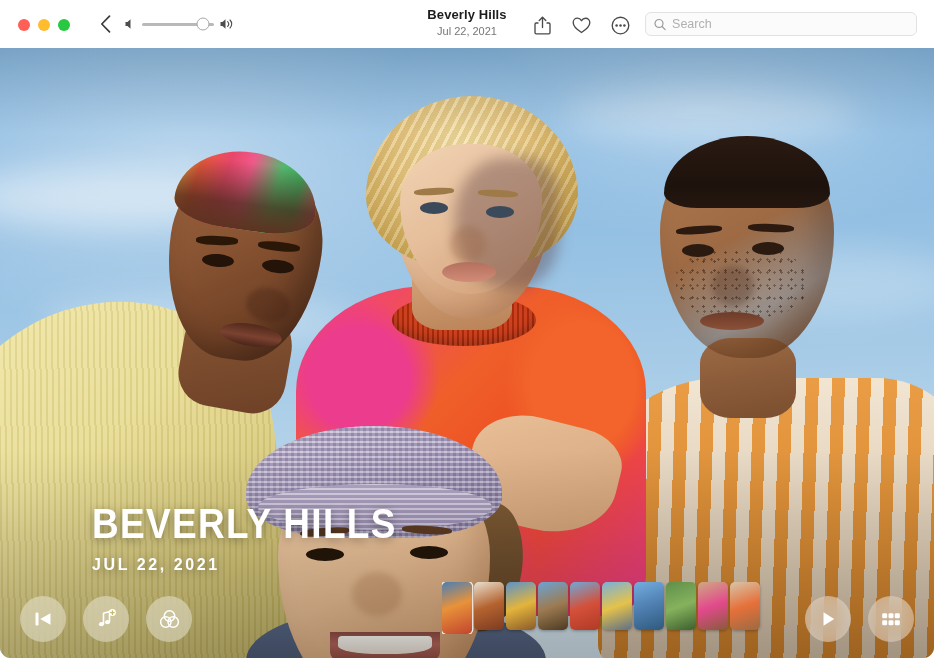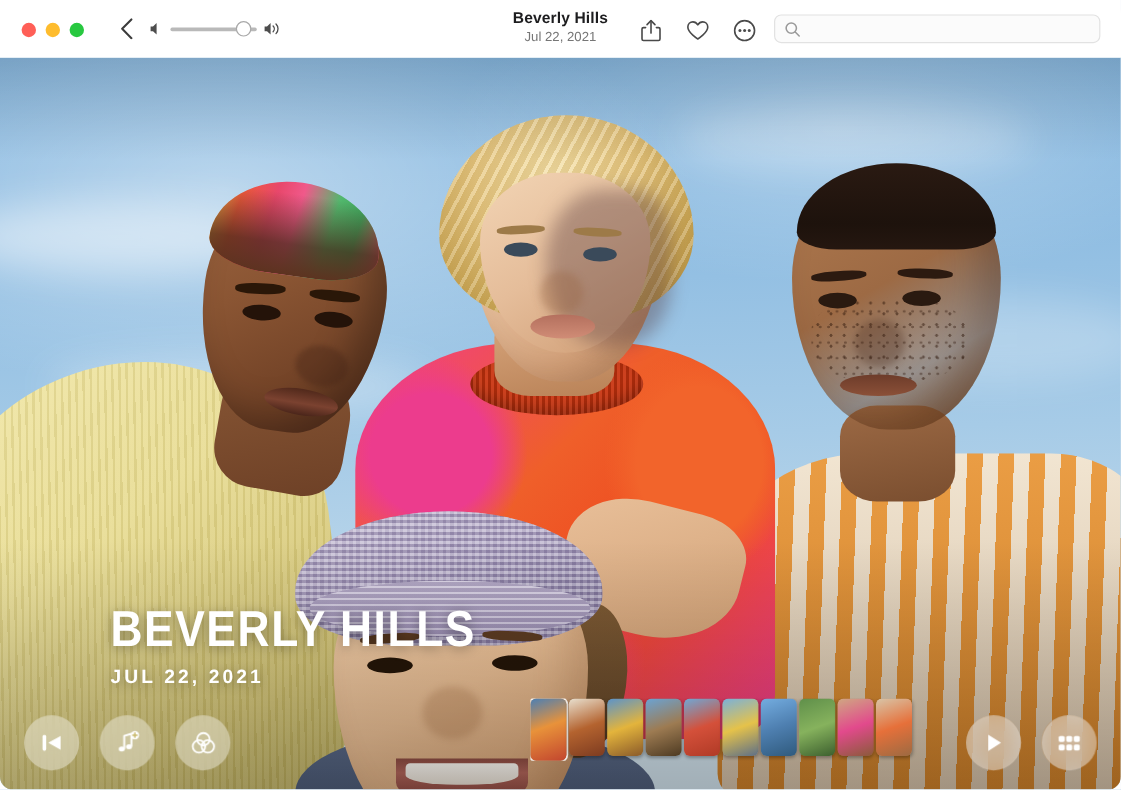--- a/index.html
+++ b/index.html
@@ -534,6 +534,7 @@
         <circle cx="5.4" cy="5.4" r="4.3" fill="none" stroke="#9a9a9a" stroke-width="1.3"></circle>
         <path d="M8.7 8.7 L12 12" stroke="#9a9a9a" stroke-width="1.3" stroke-linecap="round"></path>
       </svg>
+      <input class="search-input" type="text" value="" placeholder="Search" style="">
     </div>
   </div>
 

